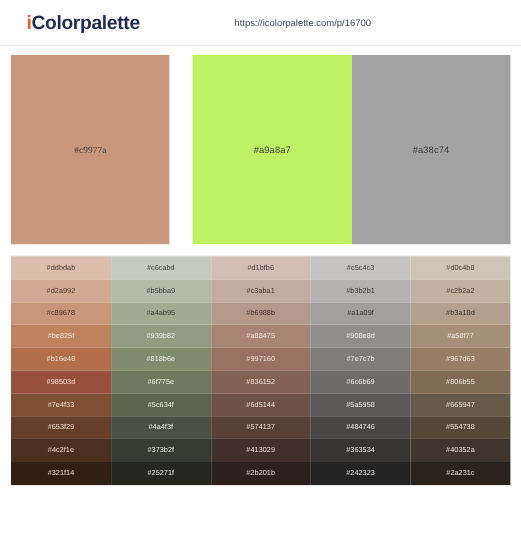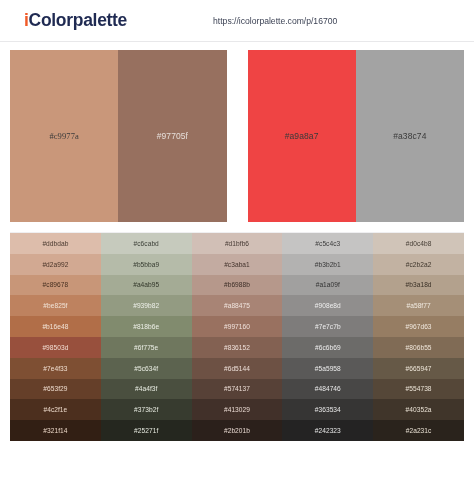--- a/index.html
+++ b/index.html
@@ -111,9 +111,6 @@
         <div class="swatch" style="background: rgb(201, 151, 122);">
           <span class="swatch-label" style="color: rgb(58, 58, 58); font-family: Liberation Serif, serif;">#c9977a</span>
         </div>
-        <div class="swatch" style="background: rgb(151, 112, 95);">
-          <span class="swatch-label" style="color: rgb(230, 222, 217);">#97705f</span>
-        </div>
         <div class="swatch" style="background: #ef4444; margin-left: 21px;">
           <span class="swatch-label" style="color: rgb(58, 58, 58);">#a9a8a7</span>
         </div>

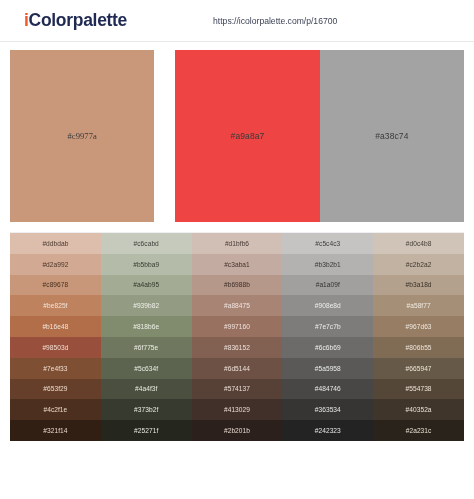--- a/index.html
+++ b/index.html
@@ -111,7 +111,7 @@
         <div class="swatch" style="background: rgb(201, 151, 122);">
           <span class="swatch-label" style="color: rgb(58, 58, 58); font-family: Liberation Serif, serif;">#c9977a</span>
         </div>
-        <div class="swatch" style="background: #ef4444; margin-left: 21px;">
+        <div class="swatch" style="background: #bef264; margin-left: 21px;">
           <span class="swatch-label" style="color: rgb(58, 58, 58);">#a9a8a7</span>
         </div>
         <div class="swatch" style="background: #a3a3a3;">

